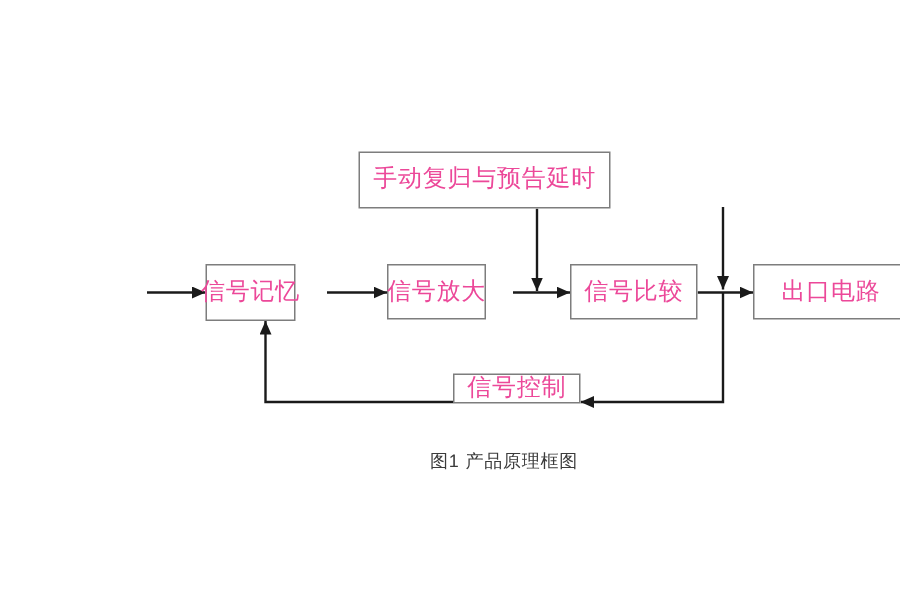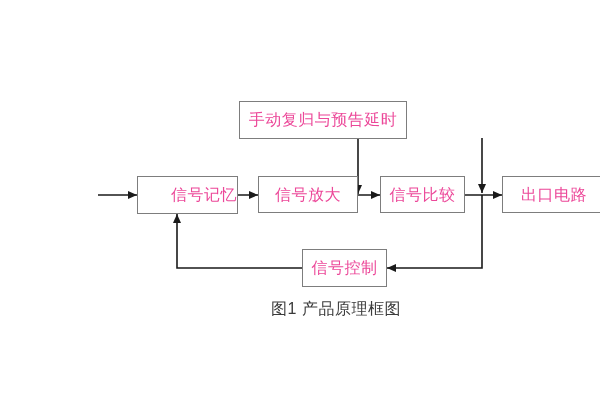--- a/index.html
+++ b/index.html
@@ -32,7 +32,7 @@
   }
   
   #box-signal-formation     { left: 13px;  top: 176px; width: 85px;  height: 38px; }
-  #box-signal-memory        { left: 137px; top: 176px; width: 101px;  height: 38px; justify-content: flex-end; }
+  #box-signal-memory        { left: 137px; top: 176px; width: 60px;  height: 38px; }
   #box-signal-amplification { left: 258px; top: 176px; width: 100px;  height: 37px; }
   #box-signal-comparison    { left: 380px; top: 176px; width: 85px;  height: 37px; }
   #box-outlet-circuit       { left: 502px; top: 176px; width: 104px;  height: 37px; }

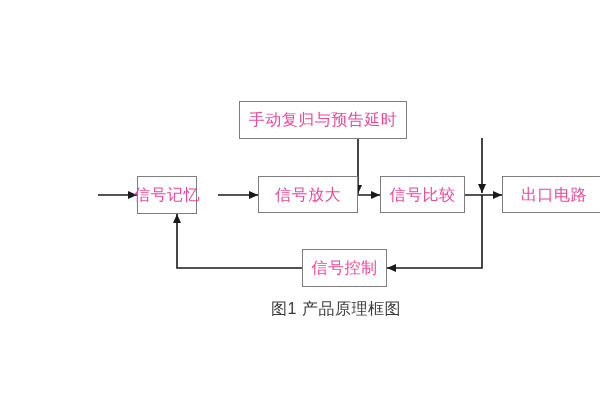--- a/index.html
+++ b/index.html
@@ -33,7 +33,7 @@
   
   #box-signal-formation     { left: 13px;  top: 176px; width: 85px;  height: 38px; }
   #box-signal-memory        { left: 137px; top: 176px; width: 60px;  height: 38px; }
-  #box-signal-amplification { left: 258px; top: 176px; width: 100px;  height: 37px; }
+  #box-signal-amplification { left: 258px; top: 176px; width: 66px;  height: 37px; }
   #box-signal-comparison    { left: 380px; top: 176px; width: 85px;  height: 37px; }
   #box-outlet-circuit       { left: 502px; top: 176px; width: 104px;  height: 37px; }
   

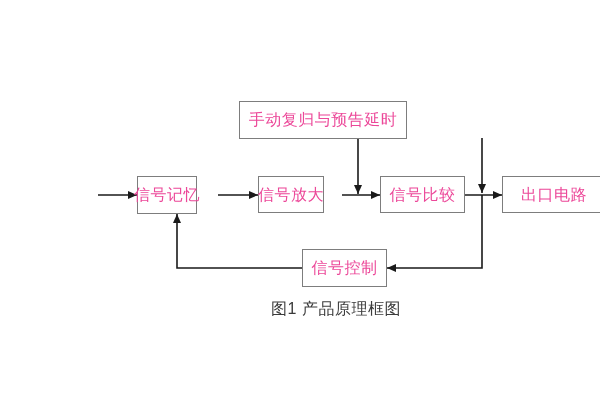--- a/index.html
+++ b/index.html
@@ -40,7 +40,7 @@
   #box-manual-reset-delay   { left: 239px; top: 101px; width: 168px; height: 38px; }
   #box-alarm-timing         { left: 440px; top: 102px; width: 83px;  height: 36px; }
   
-  #box-signal-control       { left: 302px; top: 249px; width: 85px;  height: 38px; }
+  #box-signal-control       { left: 302px; top: 249px; width: 85px;  height: 20px; }
   .caption {
     position: absolute;
     left: 336px;

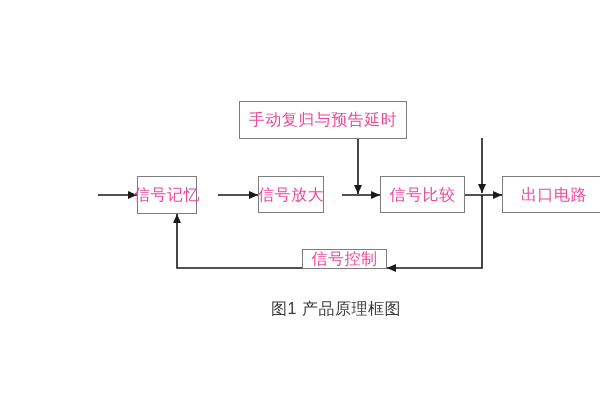--- a/index.html
+++ b/index.html
@@ -47,7 +47,7 @@
     top: 299px;
     transform: translateX(-50%);
     color: #3b3b3b;
-    font-size: 16px;
+    font-size: 12px;
     white-space: nowrap;
     letter-spacing: 0.5px;
   }

